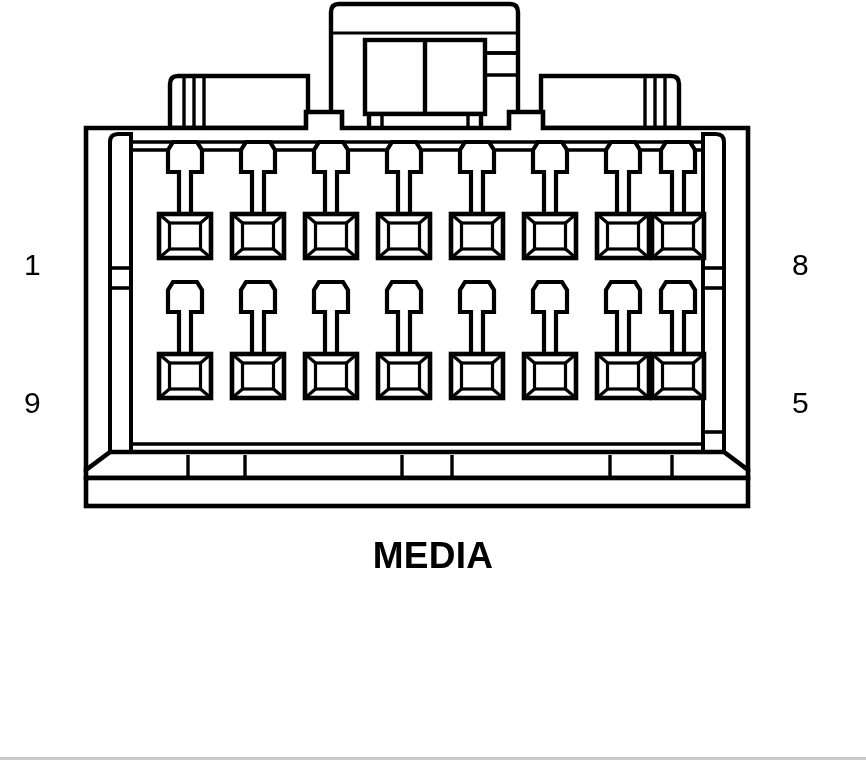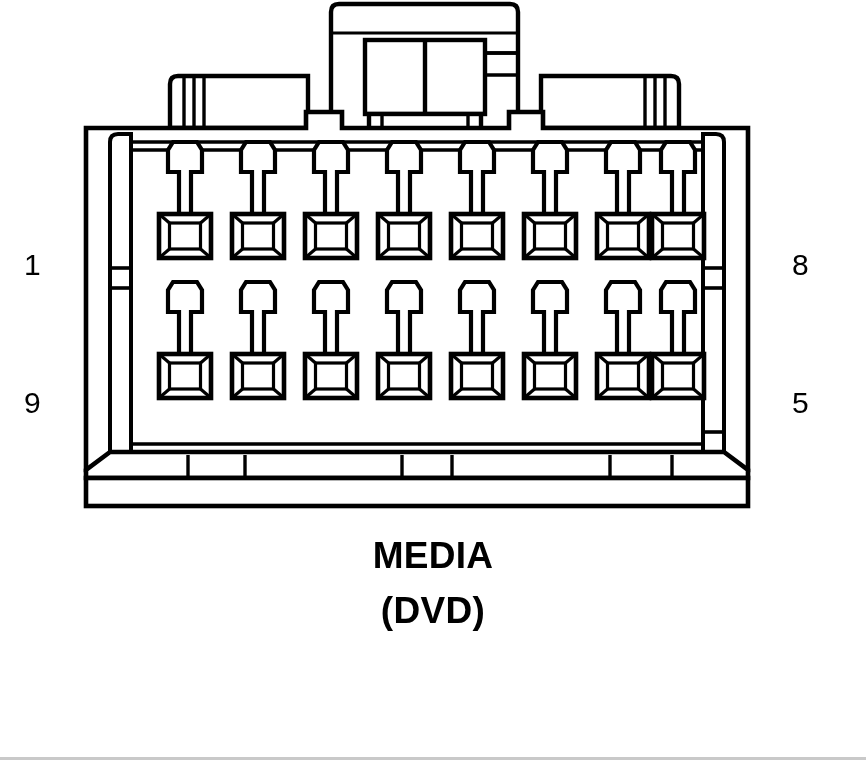--- a/index.html
+++ b/index.html
@@ -195,7 +195,6 @@
 
   <div id="caption-block">
     <div>MEDIA</div>
-    <div>(DVD)</div>
   </div>
 
   <div id="bottom-rule"></div>

